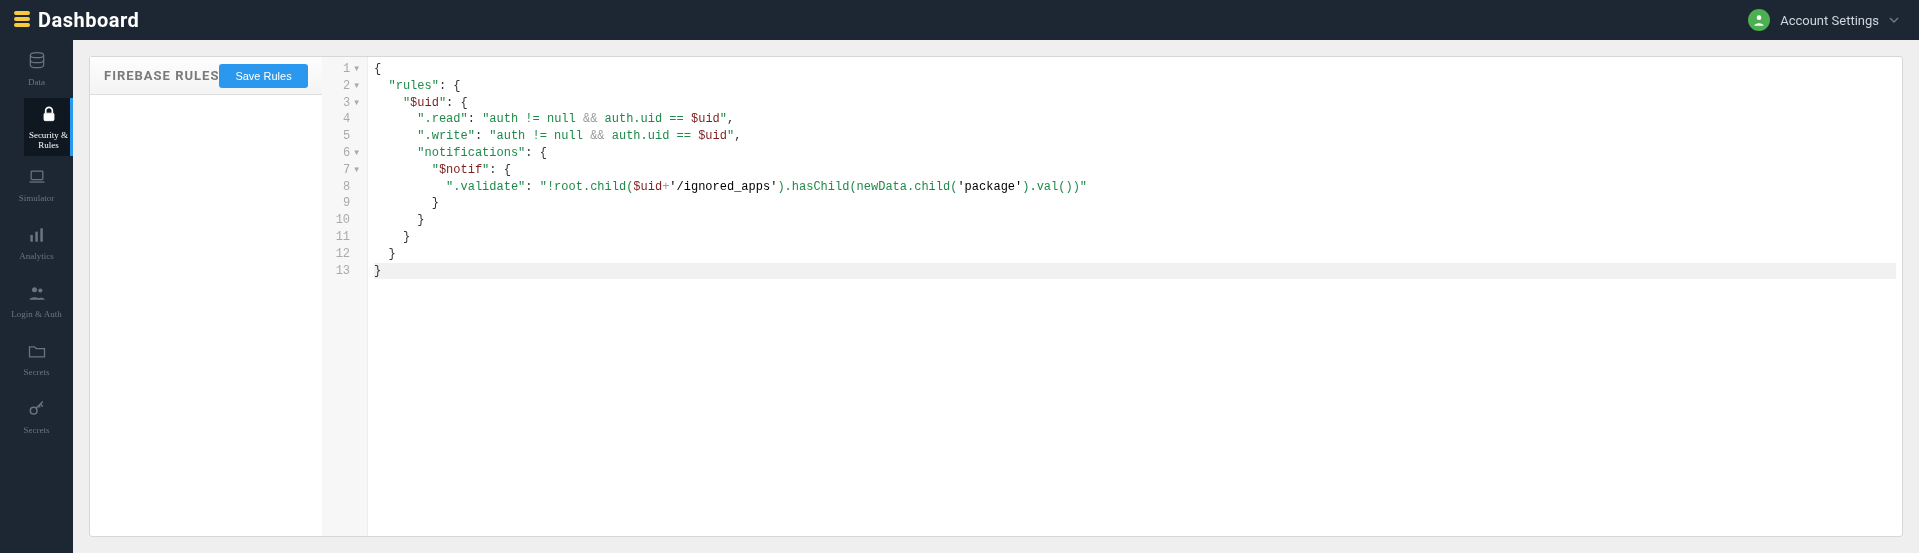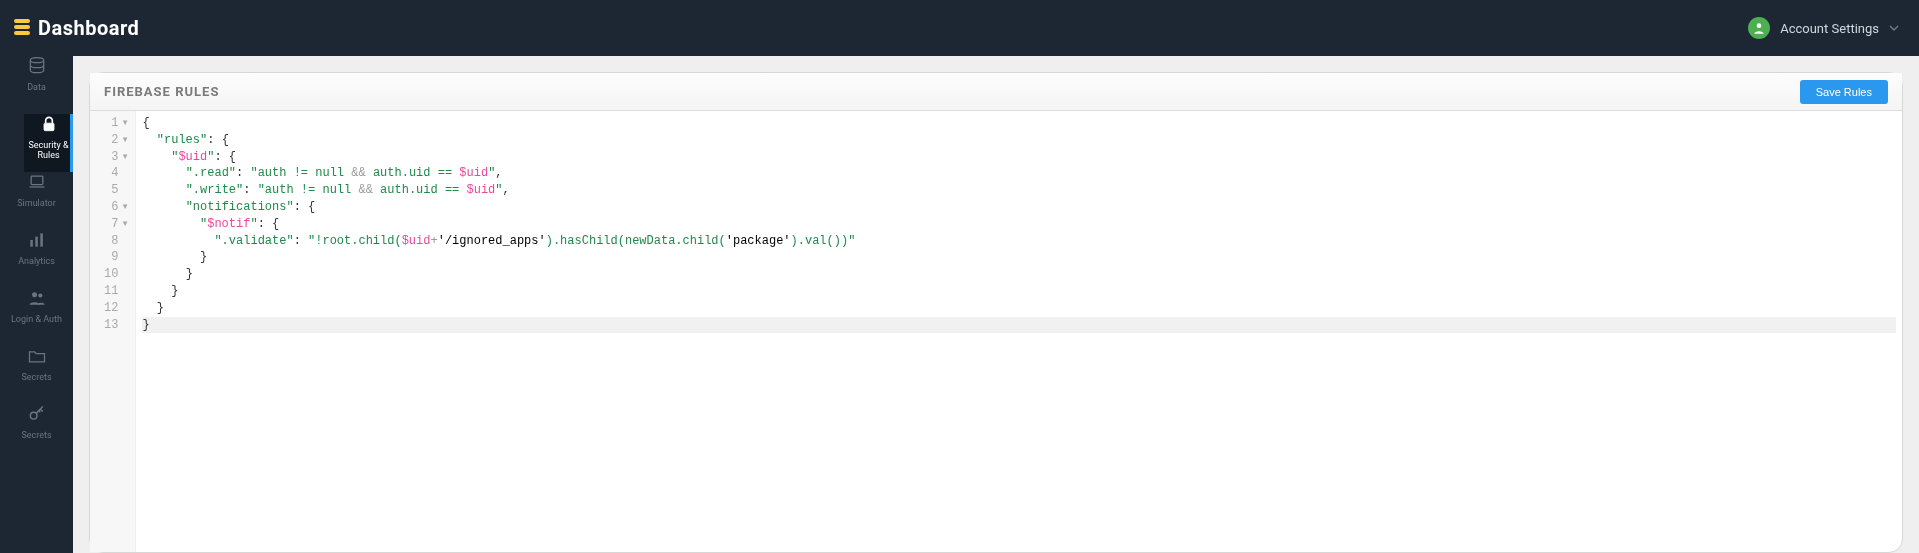--- a/index.html
+++ b/index.html
@@ -11,7 +11,7 @@
       overflow: hidden;
     }
     .topbar {
-      height: 56px;
+      height: 40px;
       background: #1c2733;
       display: flex;
       align-items: center;

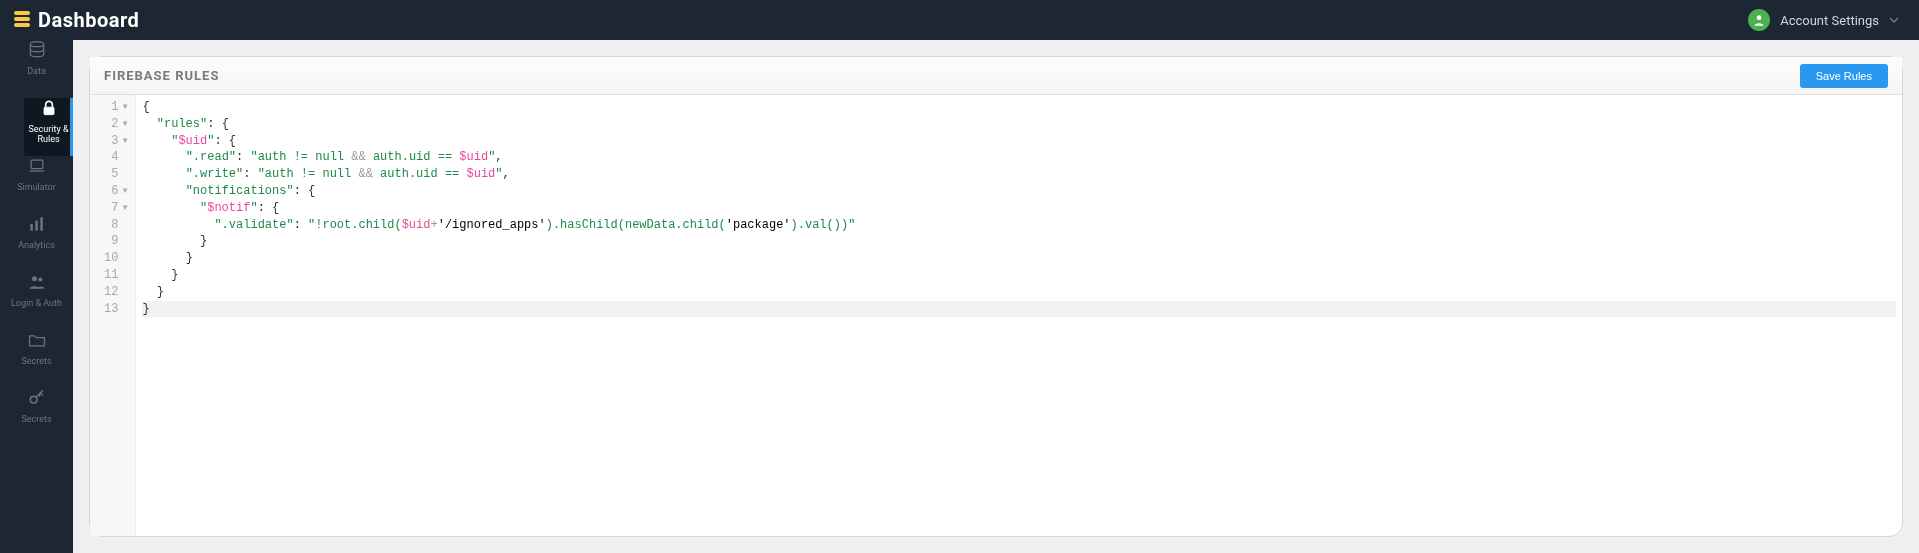--- a/index.html
+++ b/index.html
@@ -94,13 +94,14 @@
       display: flex;
       flex-direction: column;
       align-items: center;
-      justify-content: flex-start;
+      justify-content: center;
       color: #6a7580;
       font-size: 9px;
       cursor: pointer;
       position: relative;
       text-align:center;
       padding: 0 2px;
+      font-family: Liberation Serif, serif;
     }
     .side-item.active {
       background: #0f1721;

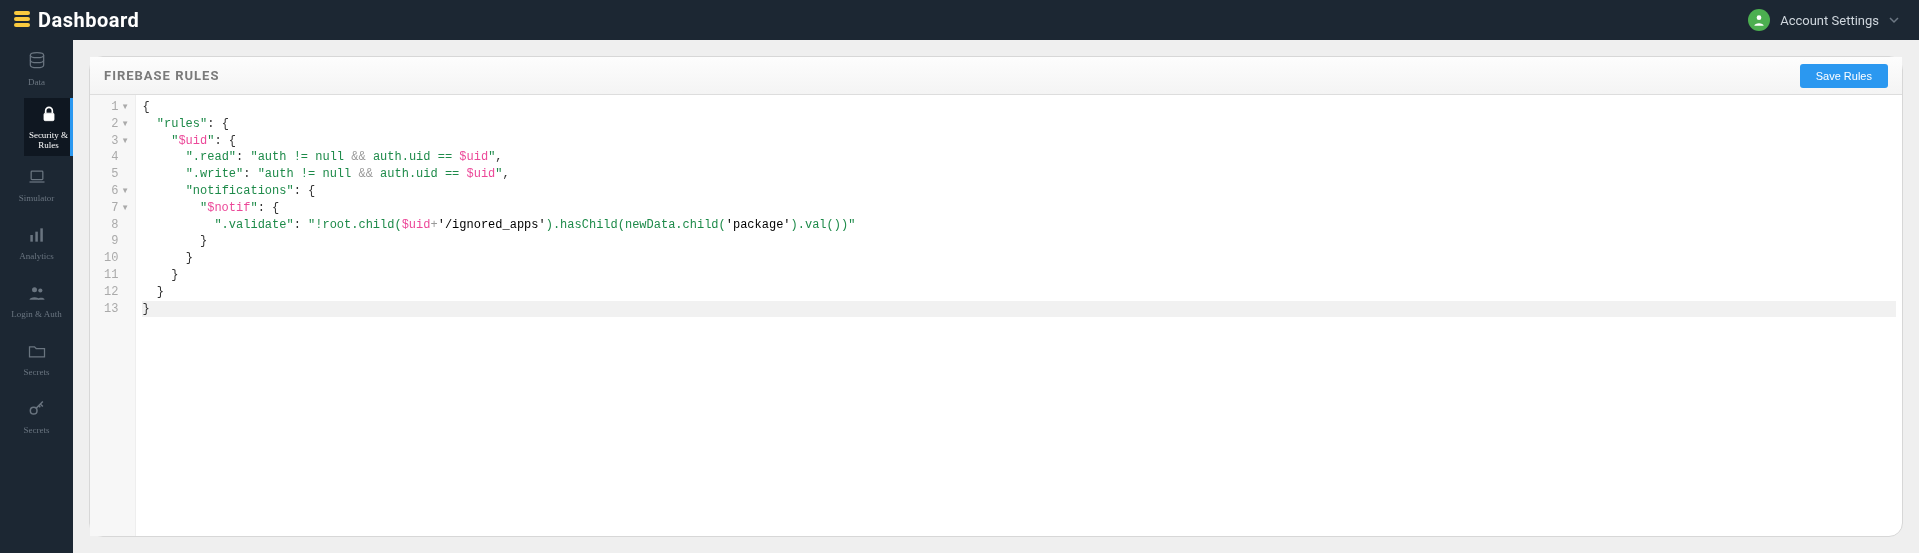--- a/index.html
+++ b/index.html
@@ -131,10 +131,10 @@
     .panel {
       background: #fff;
       border: 1px solid #d7d7d7;
-      border-radius: 14px;
+      border-radius: 3px;
       height: 100%;
       display: flex;
-      flex-direction: column;
+      flex-direction: row;
     }
     .panel-header {
       height: 38px;

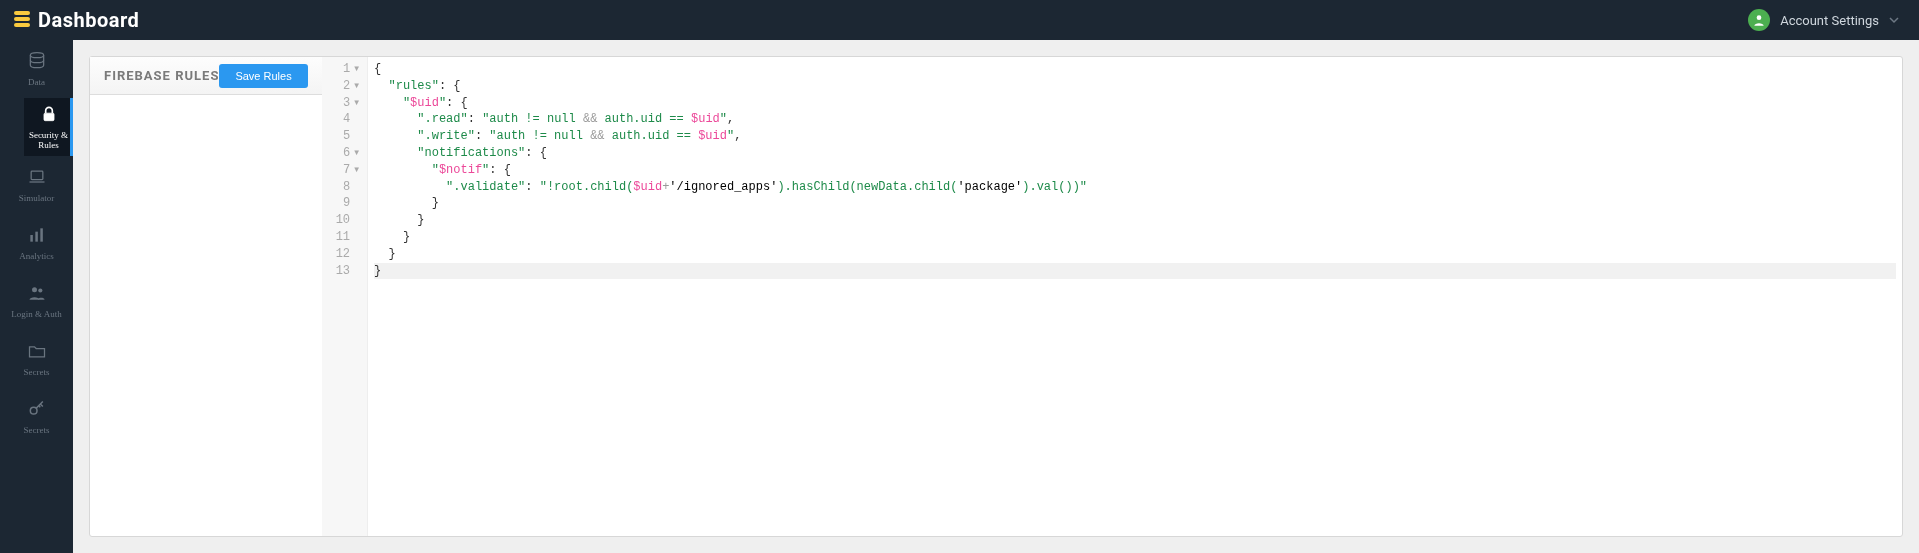--- a/index.html
+++ b/index.html
@@ -194,7 +194,7 @@
     .code .line { min-height: 1.4em; }
     .code .line.current { background:#f1f1f1; }
     .tok-key { color: #1d8a49; }
-    .tok-var { color: #ec4899; }
+    .tok-var { color: #7f1d1d; }
     .tok-punc { color: #333; }
     .tok-op { color: #999; }
     .tok-str { color: #1d8a49; }

